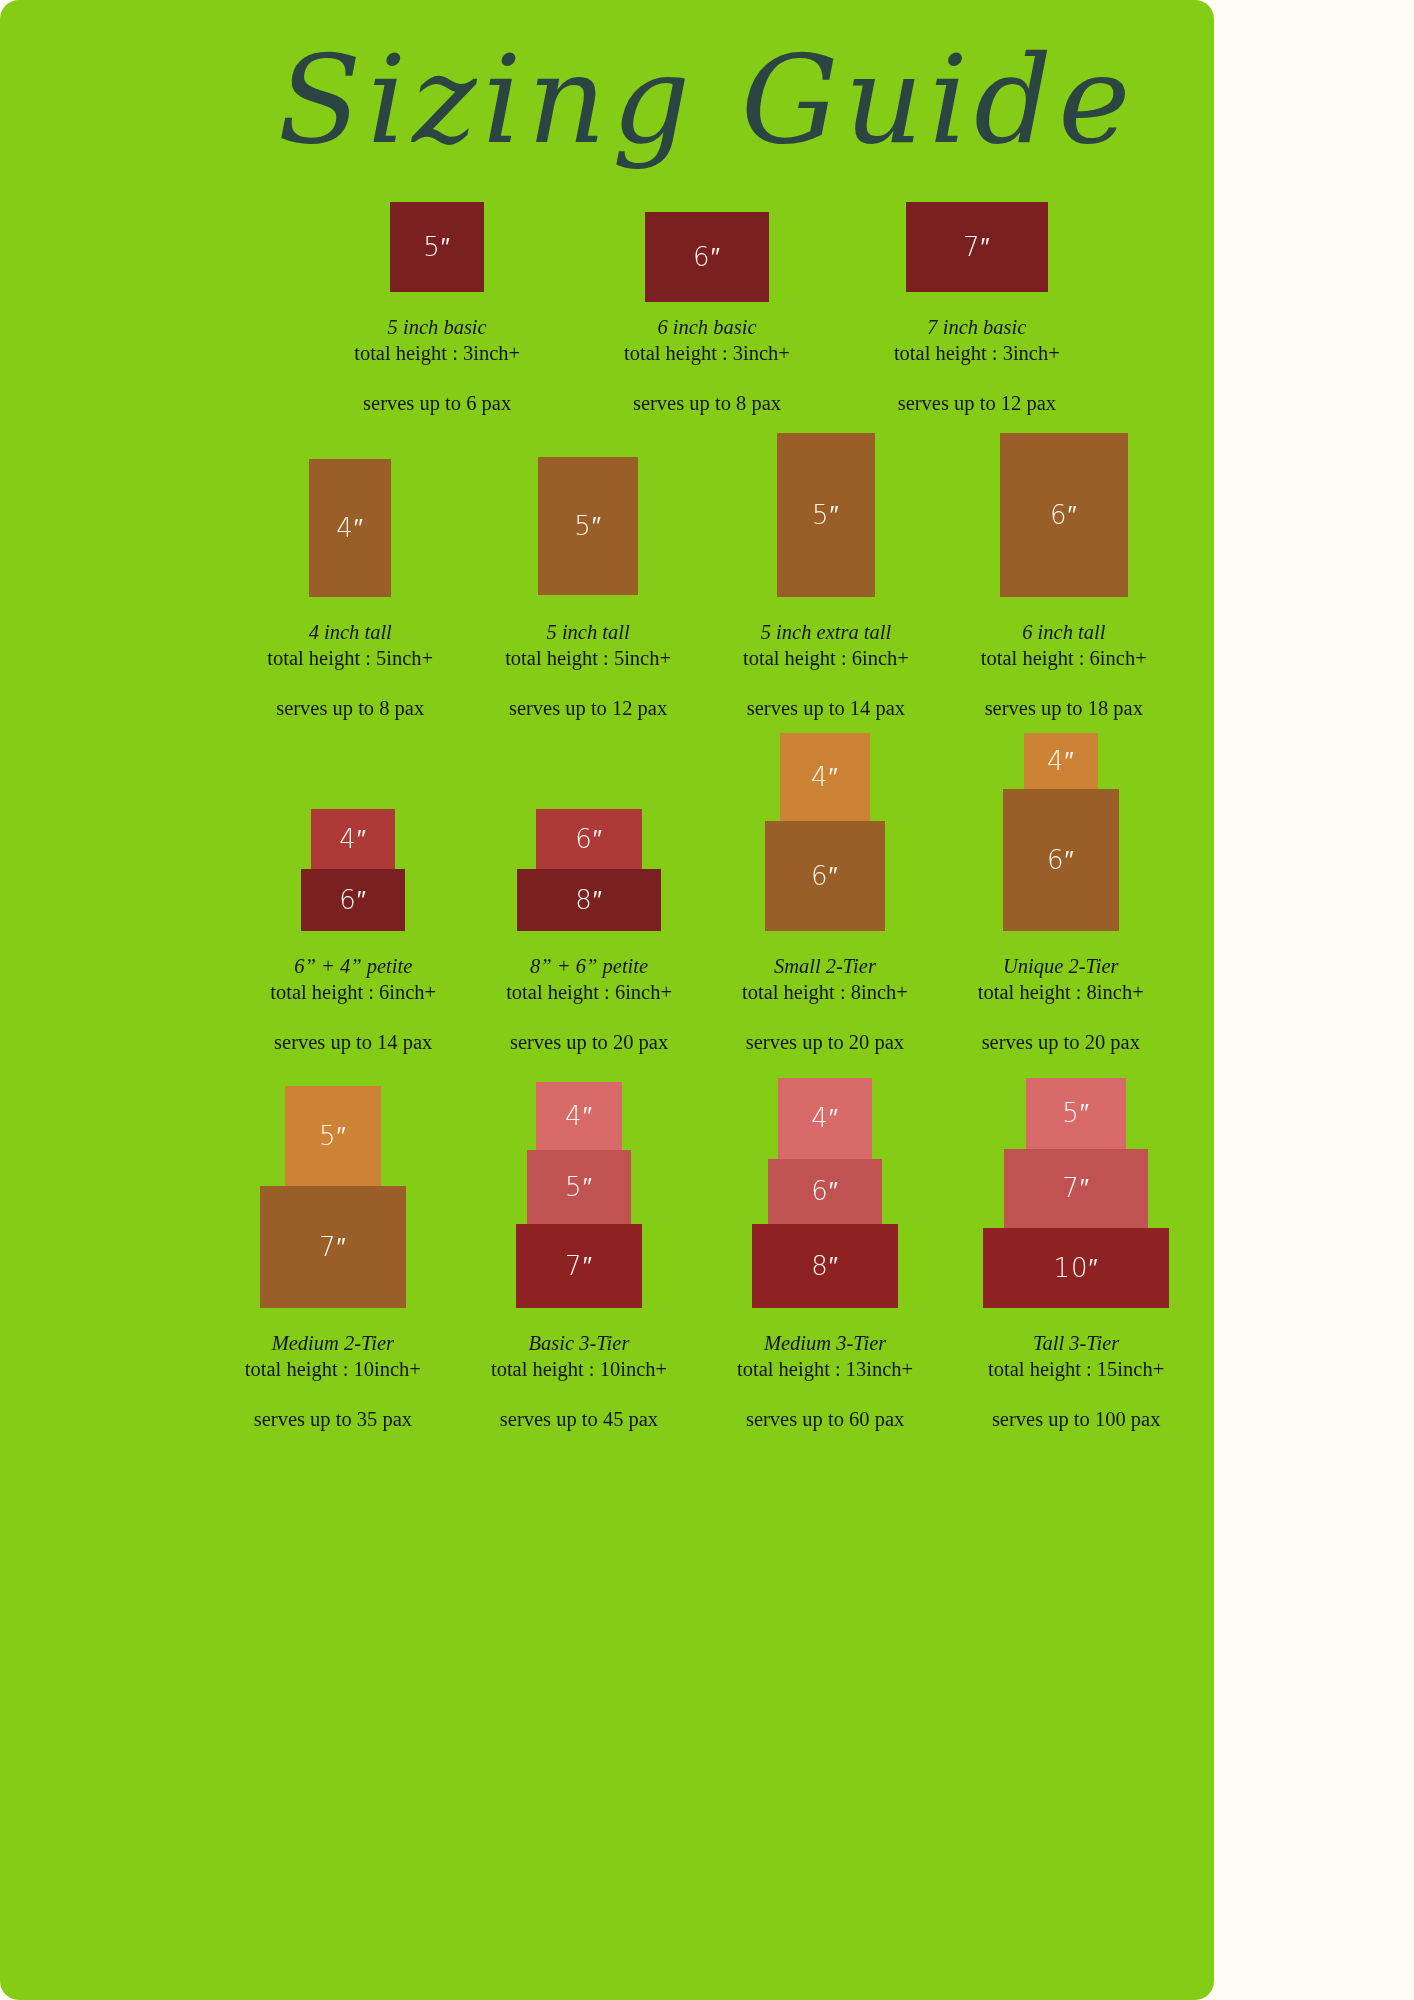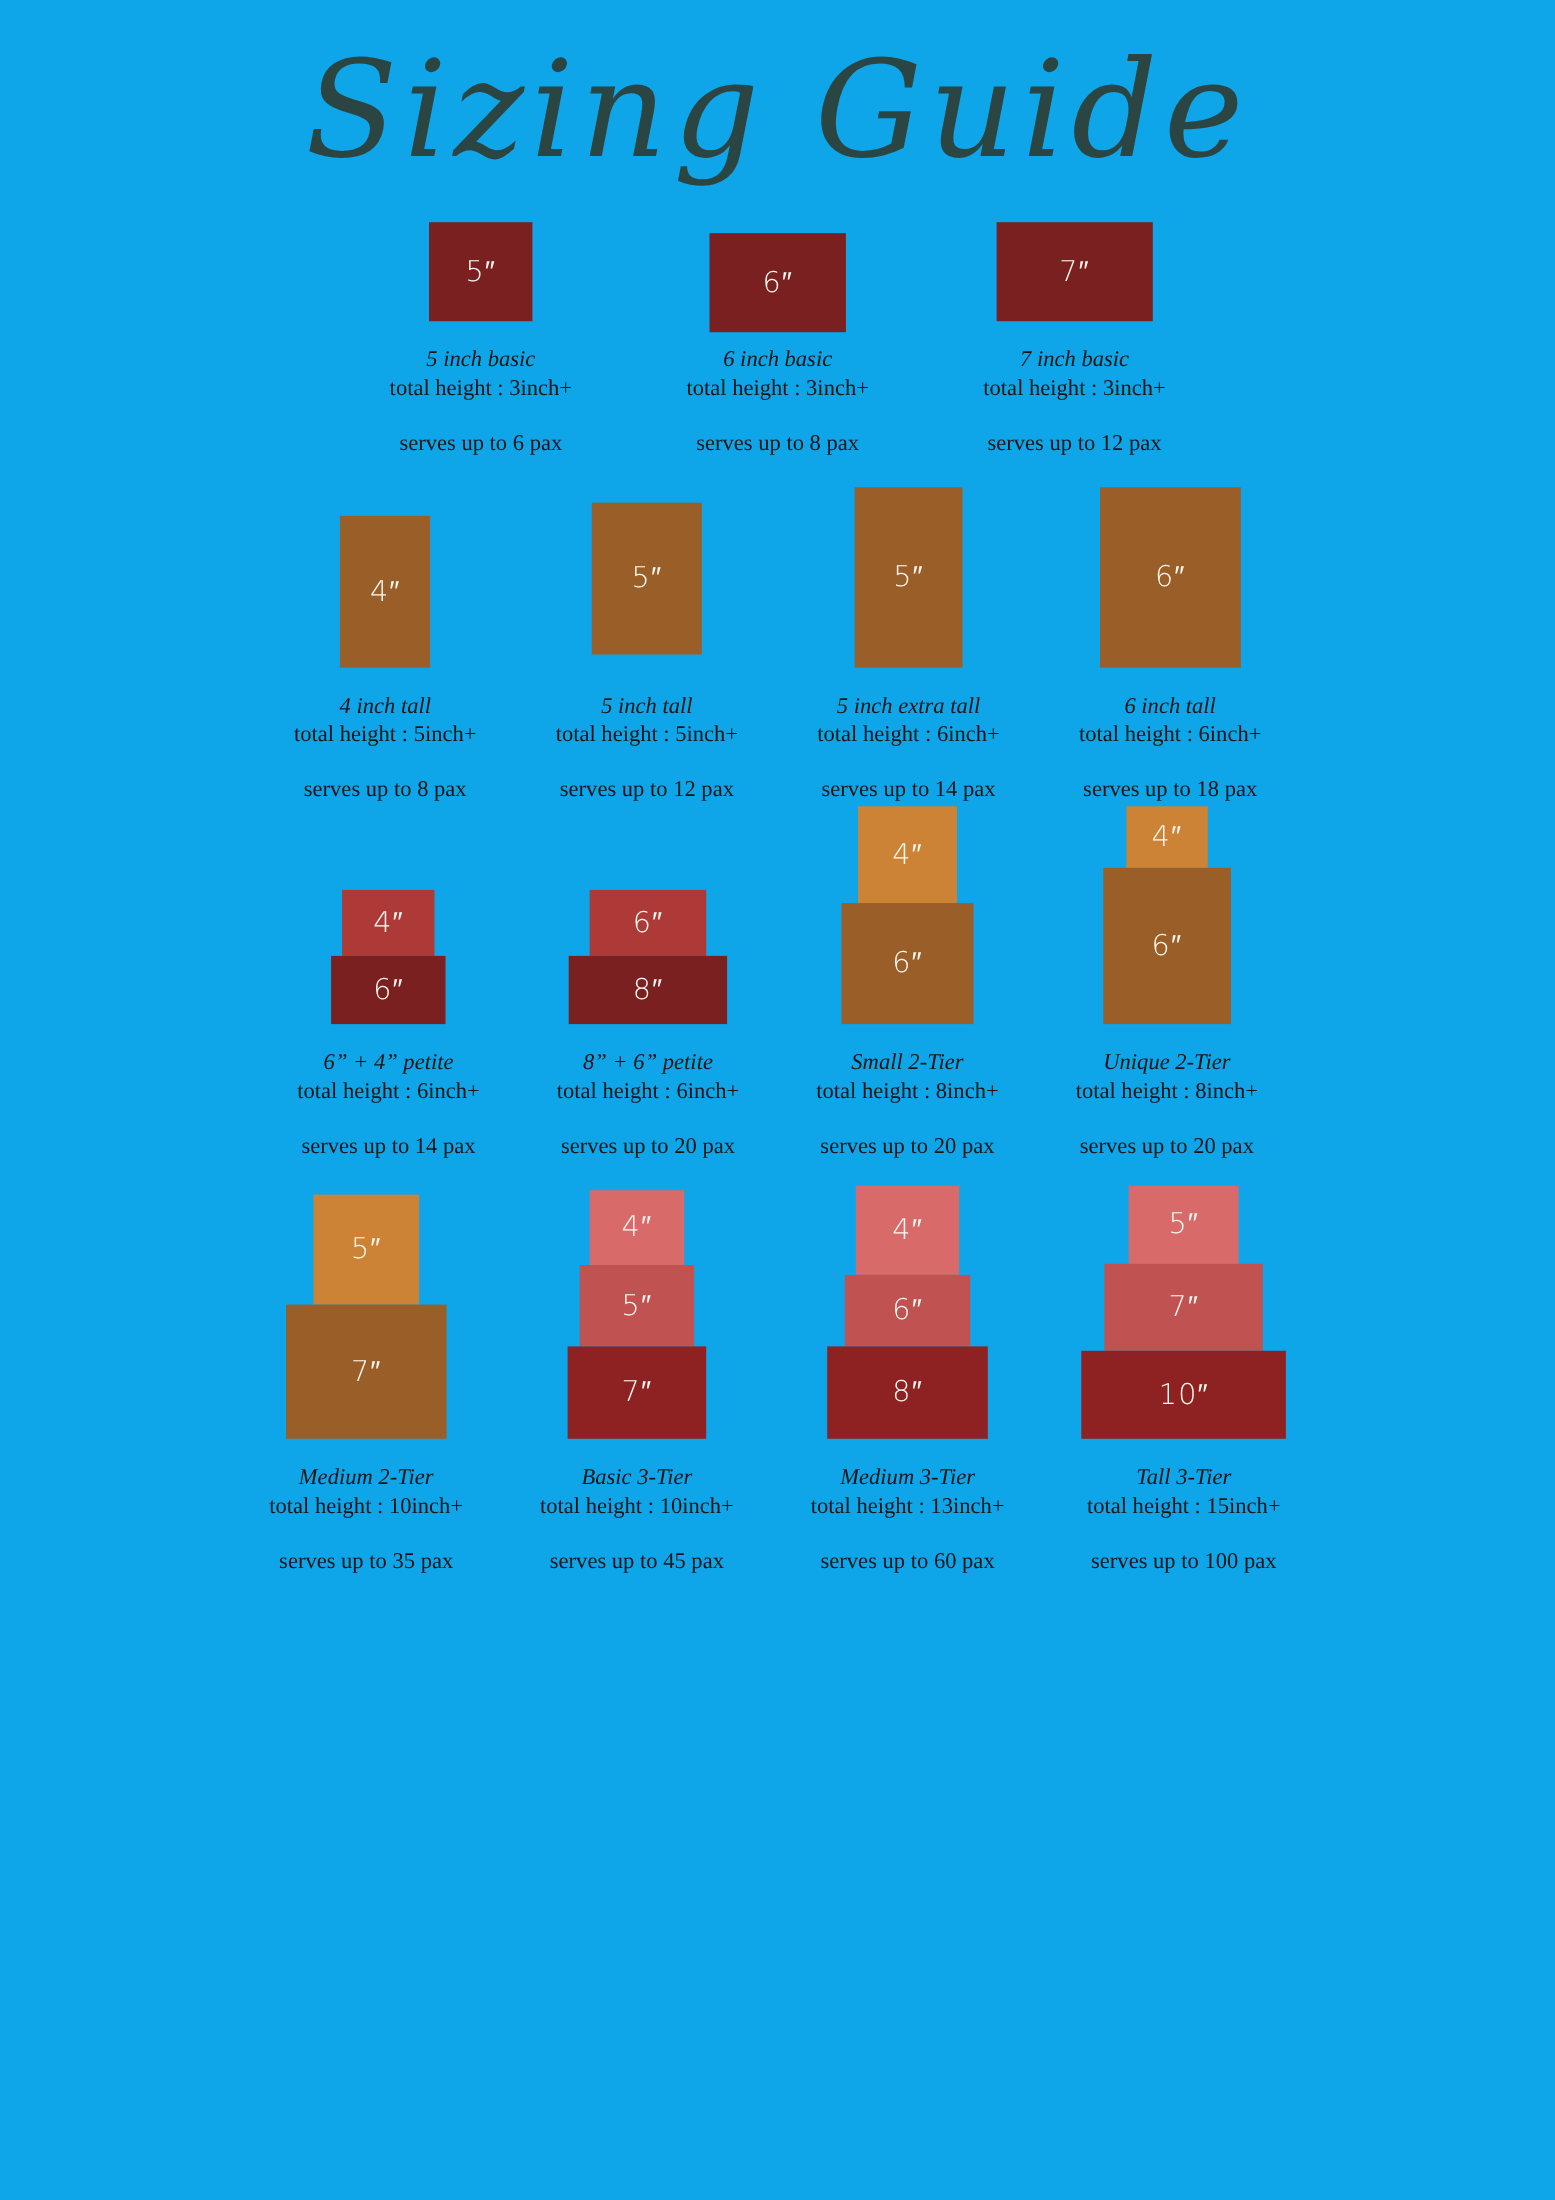--- a/index.html
+++ b/index.html
@@ -12,9 +12,10 @@
   }
   #page {
     position: relative;
-    width: 1414px;
+    width: 1214px;
     height: 2000px;
-    background: #0ea5e9;
+    background: #84cc16;
+    border-radius: 19px;
   }
 
   

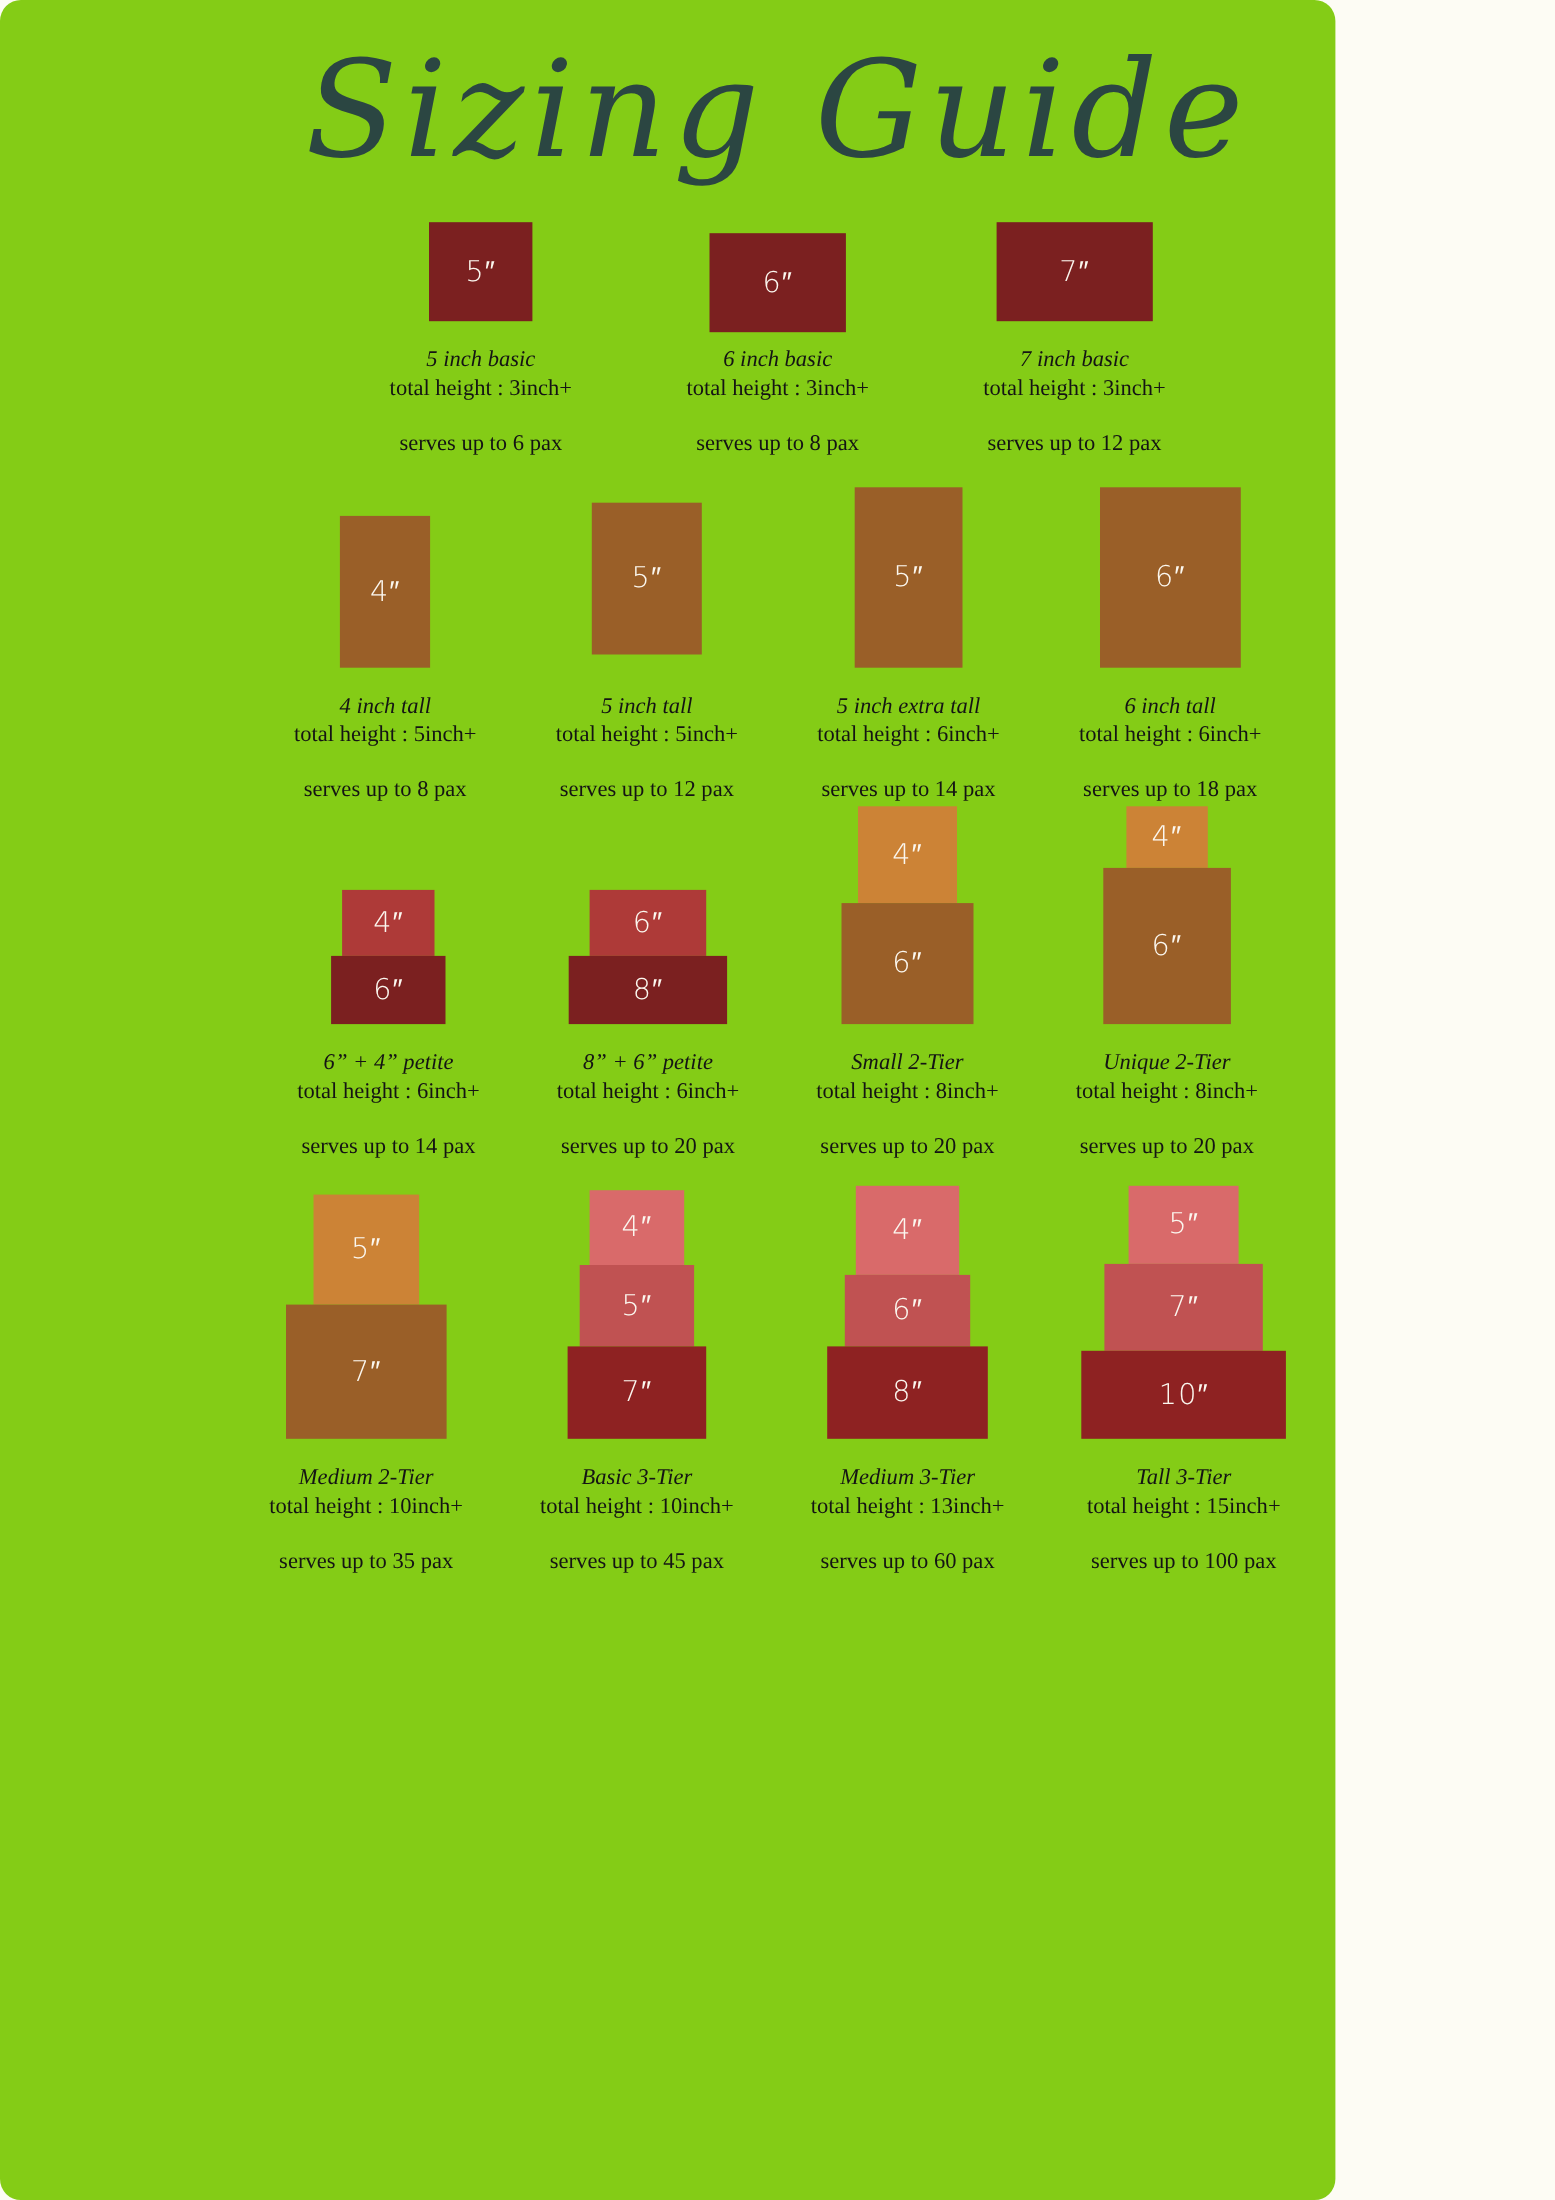--- a/index.html
+++ b/index.html
@@ -149,7 +149,7 @@
         <div class="stage" style="height: 170px;">
           <div class="tier" style="width: 100px; height: 138px; background: rgb(154, 95, 40);">5″</div>
         </div>
-        <div class="caption" style="margin-top: 34px;">
+        <div class="caption" style="margin-top: 24px;">
           <span class="name">5 inch tall</span>
           <span class="ht">total height : 5inch+</span>
         </div>

